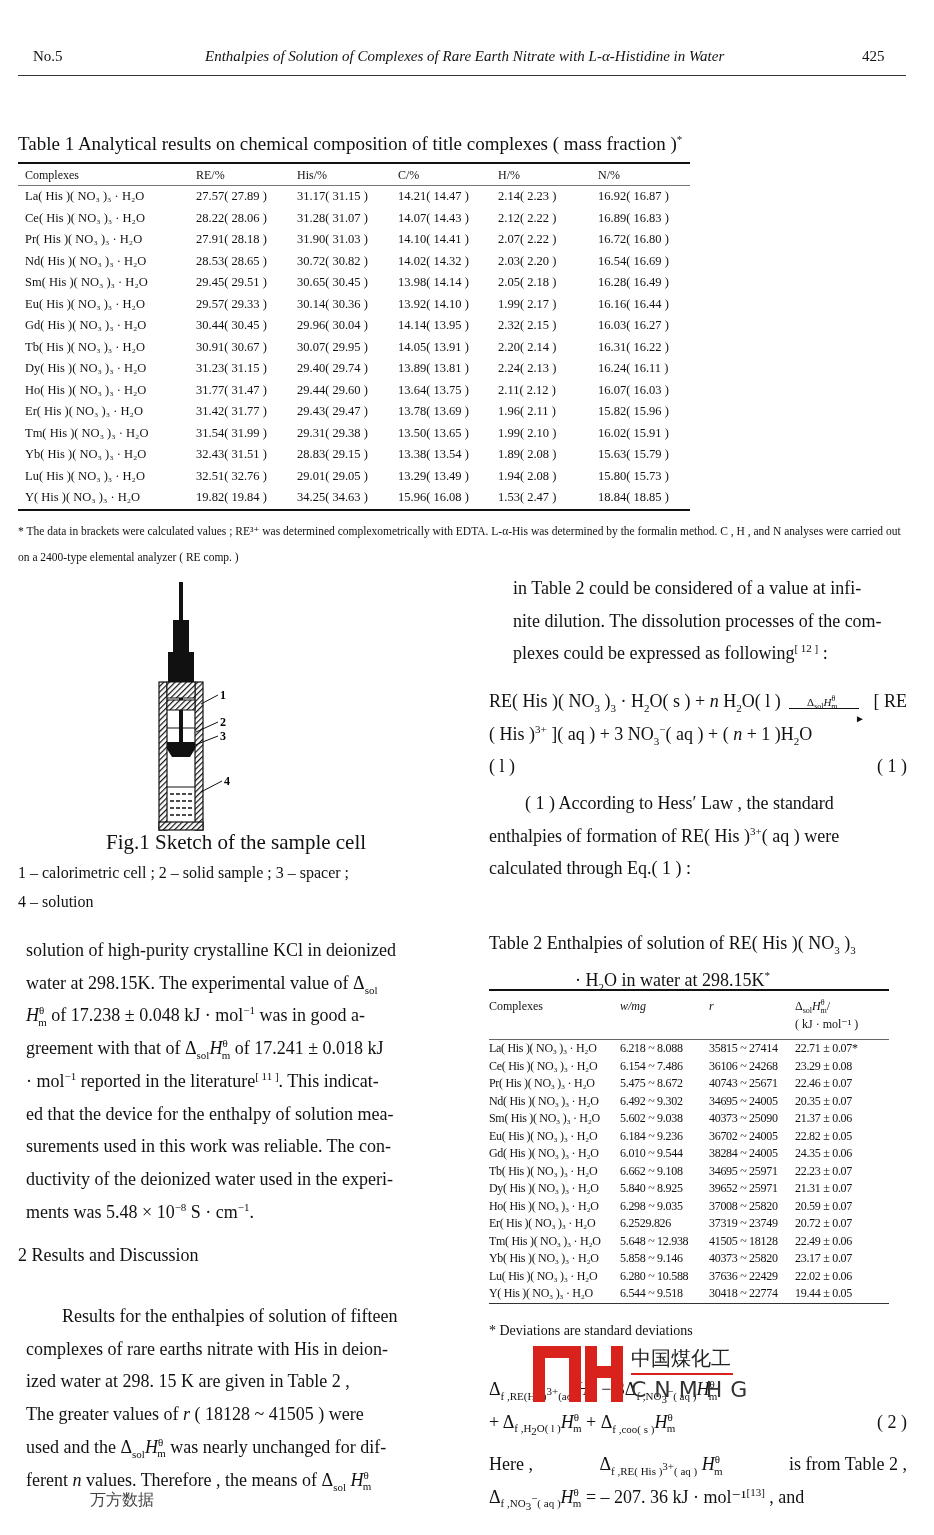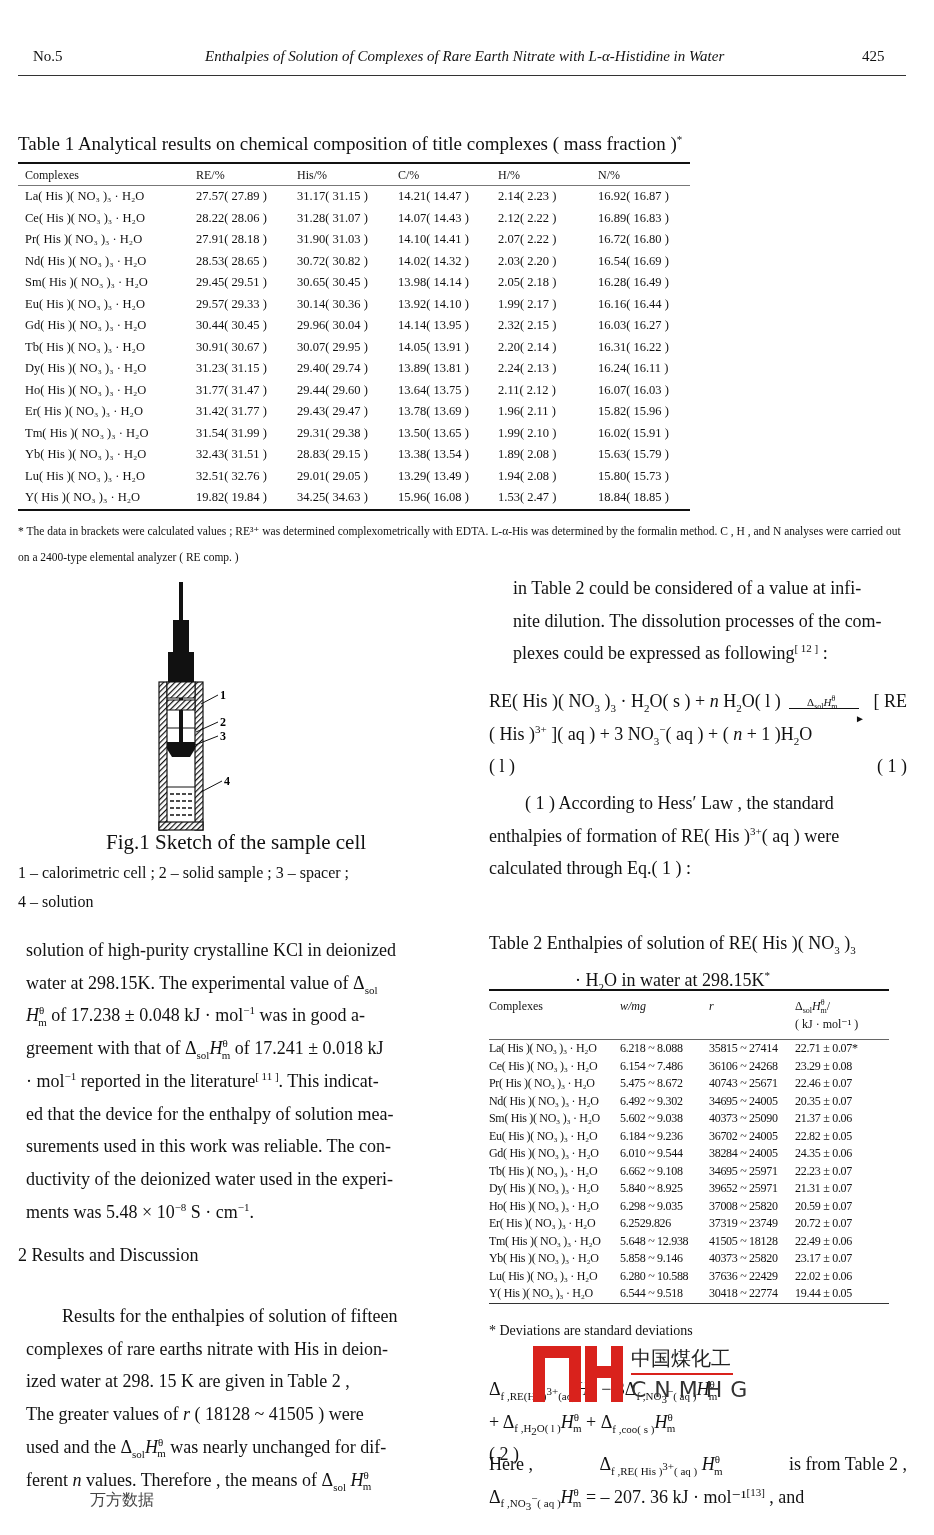--- a/index.html
+++ b/index.html
@@ -424,7 +424,7 @@
 
 <div class="abs col-right eq" style="top:1373px;">
   <div>Δ<sub>f ,RE(His)<sup>3+</sup>(aq)</sub><i>H</i><sup>θ</sup><sub style="margin-left:-6px">m</sub> − 3Δ<sub>f ,NO<sub>3</sub><sup>−</sup>( aq )</sub><i>H</i><sup>θ</sup><sub style="margin-left:-6px">m</sub></div>
-  <div style="display:flex; justify-content:space-between;flex-direction:column;">
+  <div style="display:flex; justify-content:space-between;">
     <span>+ Δ<sub>f ,H<sub>2</sub>O( l )</sub><i>H</i><sup>θ</sup><sub style="margin-left:-6px">m</sub> + Δ<sub>f ,coo( s )</sub><i>H</i><sup>θ</sup><sub style="margin-left:-6px">m</sub></span>
     <span>( 2 )</span>
   </div>

